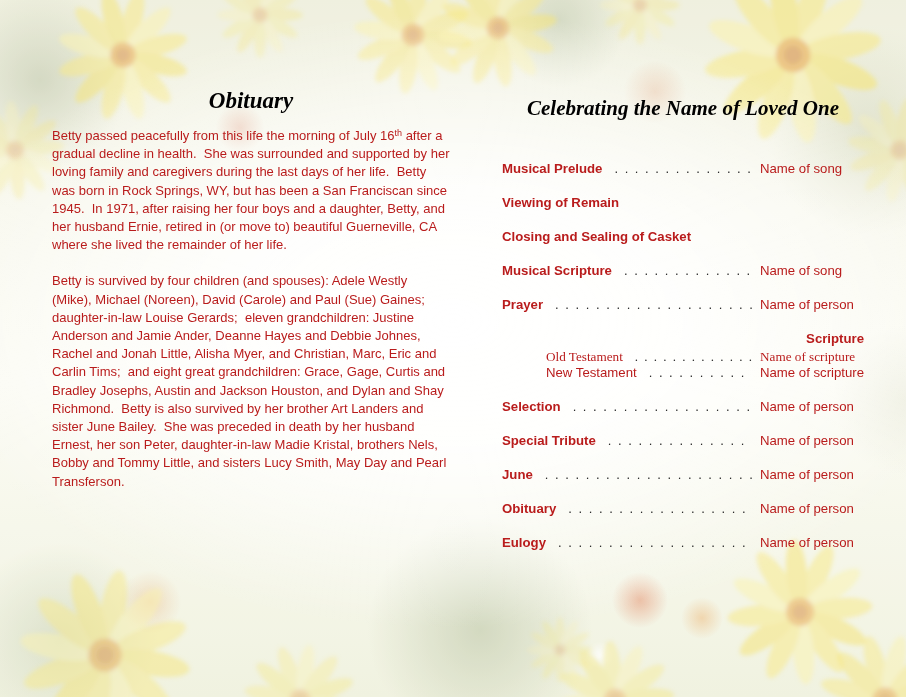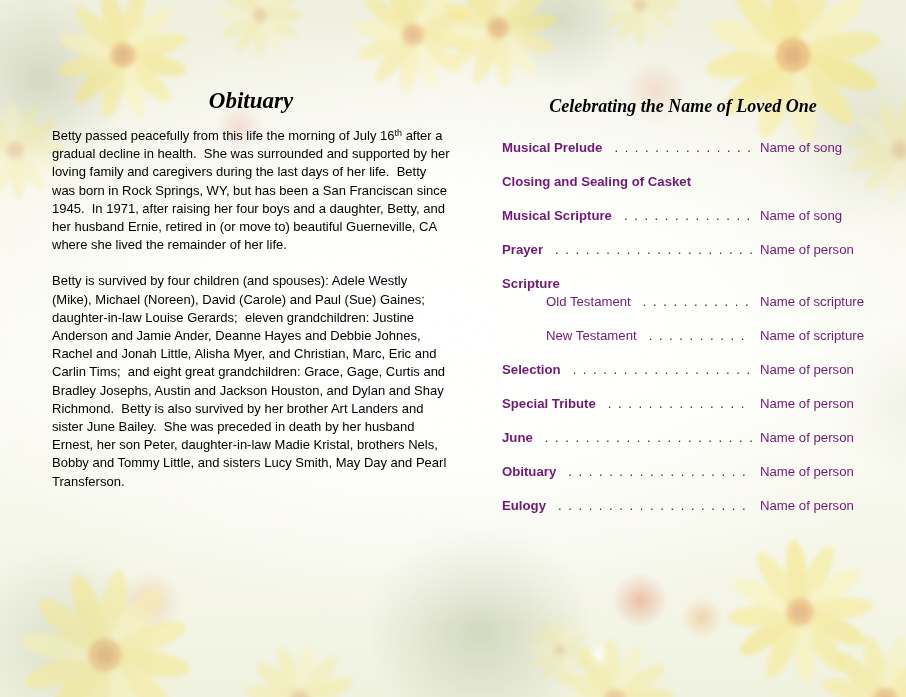--- a/index.html
+++ b/index.html
@@ -47,7 +47,7 @@
     color: #000; text-align: center; margin: 0;
   }
   .col-left  .doc-title { font-size: 23px;   margin-bottom: 13px; }
-  .col-right .doc-title { font-size: 18px; margin-bottom: 23px; }
+  .col-right .doc-title { font-size: 21px; margin-bottom: 40px; }
   .para {
     font-size: 13px; line-height: 18.2px; color: #000000;
     margin: 0 0 18px 0; white-space: pre-wrap;

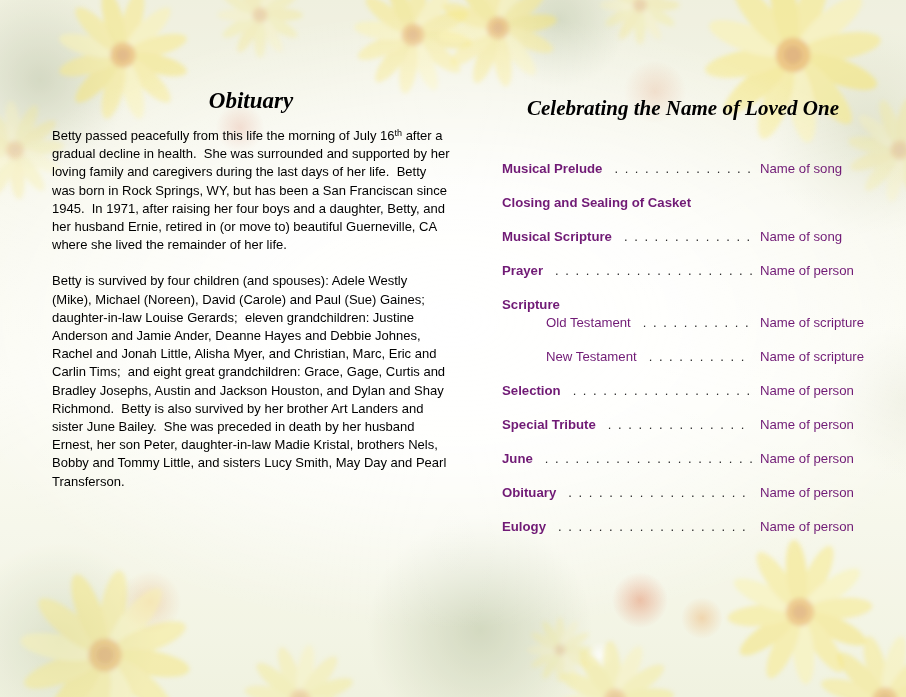--- a/index.html
+++ b/index.html
@@ -49,7 +49,7 @@
   .col-left  .doc-title { font-size: 23px;   margin-bottom: 13px; }
   .col-right .doc-title { font-size: 21px; margin-bottom: 40px; }
   .para {
-    font-size: 13px; line-height: 18.2px; color: #000000;
+    font-size: 13px; line-height: 18.2px; color: #b91c1c;
     margin: 0 0 18px 0; white-space: pre-wrap;
   }
   .para sup { font-size: 9px; vertical-align: 4px; line-height: 0; }

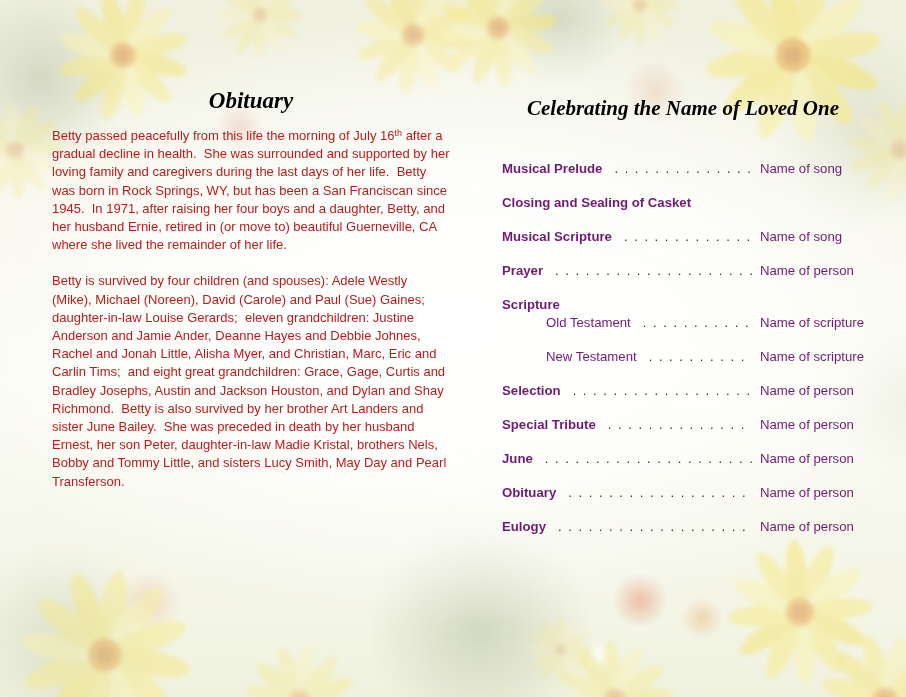--- a/index.html
+++ b/index.html
@@ -55,7 +55,7 @@
   .para sup { font-size: 9px; vertical-align: 4px; line-height: 0; }
   .prog-row {
     display: flex; align-items: baseline;
-    font-size: 13.2px; line-height: 16px; color: #701a75;
+    font-size: 13.2px; line-height: 16px; color: #b91c1c;
     margin-bottom: 18px;
   }
   .prog-row.tight  { margin-bottom: 2px; }

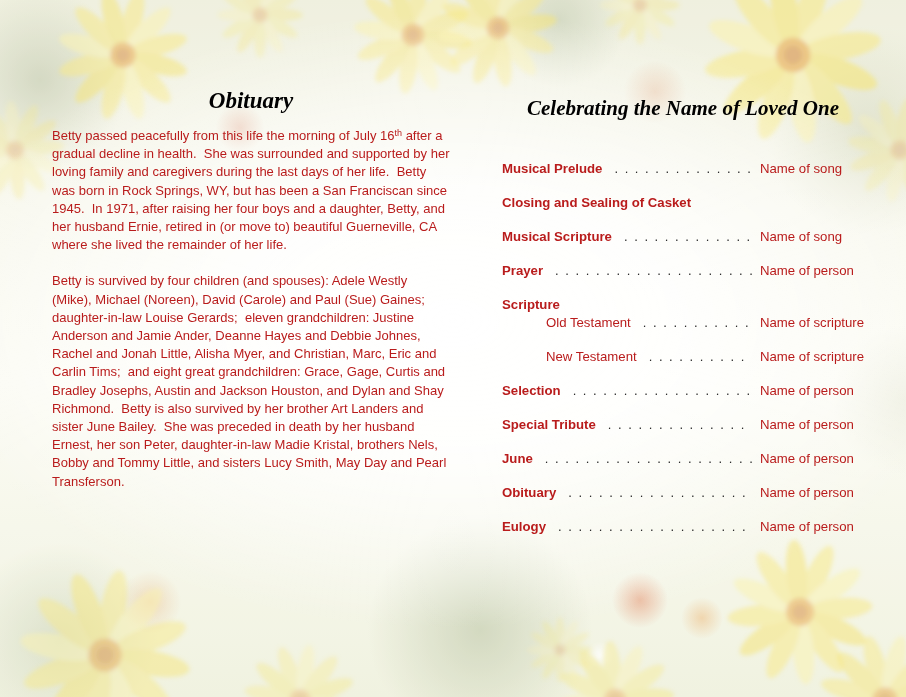--- a/index.html
+++ b/index.html
@@ -138,6 +138,9 @@
           <span class="prog-value">Name of song</span>
         </div>
         <div class="prog-row">
+          <span class="prog-label">Viewing of Remain</span>
+        </div>
+        <div class="prog-row">
           <span class="prog-label">Closing and Sealing of Casket</span>
         </div>
         <div class="prog-row">

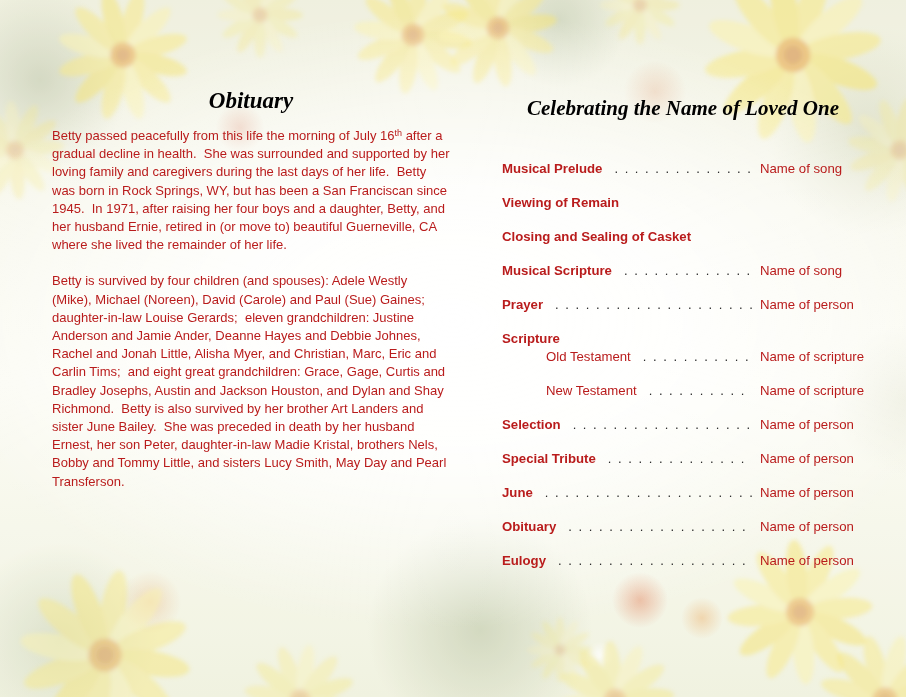--- a/index.html
+++ b/index.html
@@ -58,7 +58,7 @@
     font-size: 13.2px; line-height: 16px; color: #b91c1c;
     margin-bottom: 18px;
   }
-  .prog-row.tight  { margin-bottom: 2px; }
+  .prog-row.tight  { margin-bottom: 2px; justify-content: flex-end; }
   .prog-row.tight2 { margin-bottom: 18px; }
   .prog-row.indent { padding-left: 44px; }
   .prog-label { font-weight: bold; white-space: nowrap; }

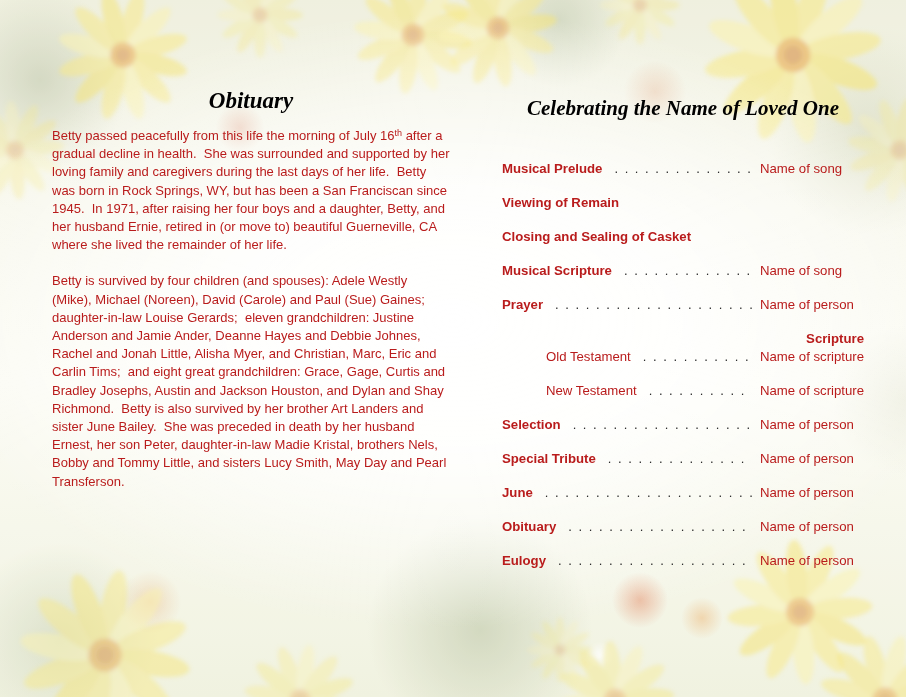--- a/index.html
+++ b/index.html
@@ -59,7 +59,7 @@
     margin-bottom: 18px;
   }
   .prog-row.tight  { margin-bottom: 2px; justify-content: flex-end; }
-  .prog-row.tight2 { margin-bottom: 18px; }
+  .prog-row.tight2 { margin-bottom: 0; font-family: Liberation Serif, serif; }
   .prog-row.indent { padding-left: 44px; }
   .prog-label { font-weight: bold; white-space: nowrap; }
   .prog-row.normal .prog-label { font-weight: 400; }

